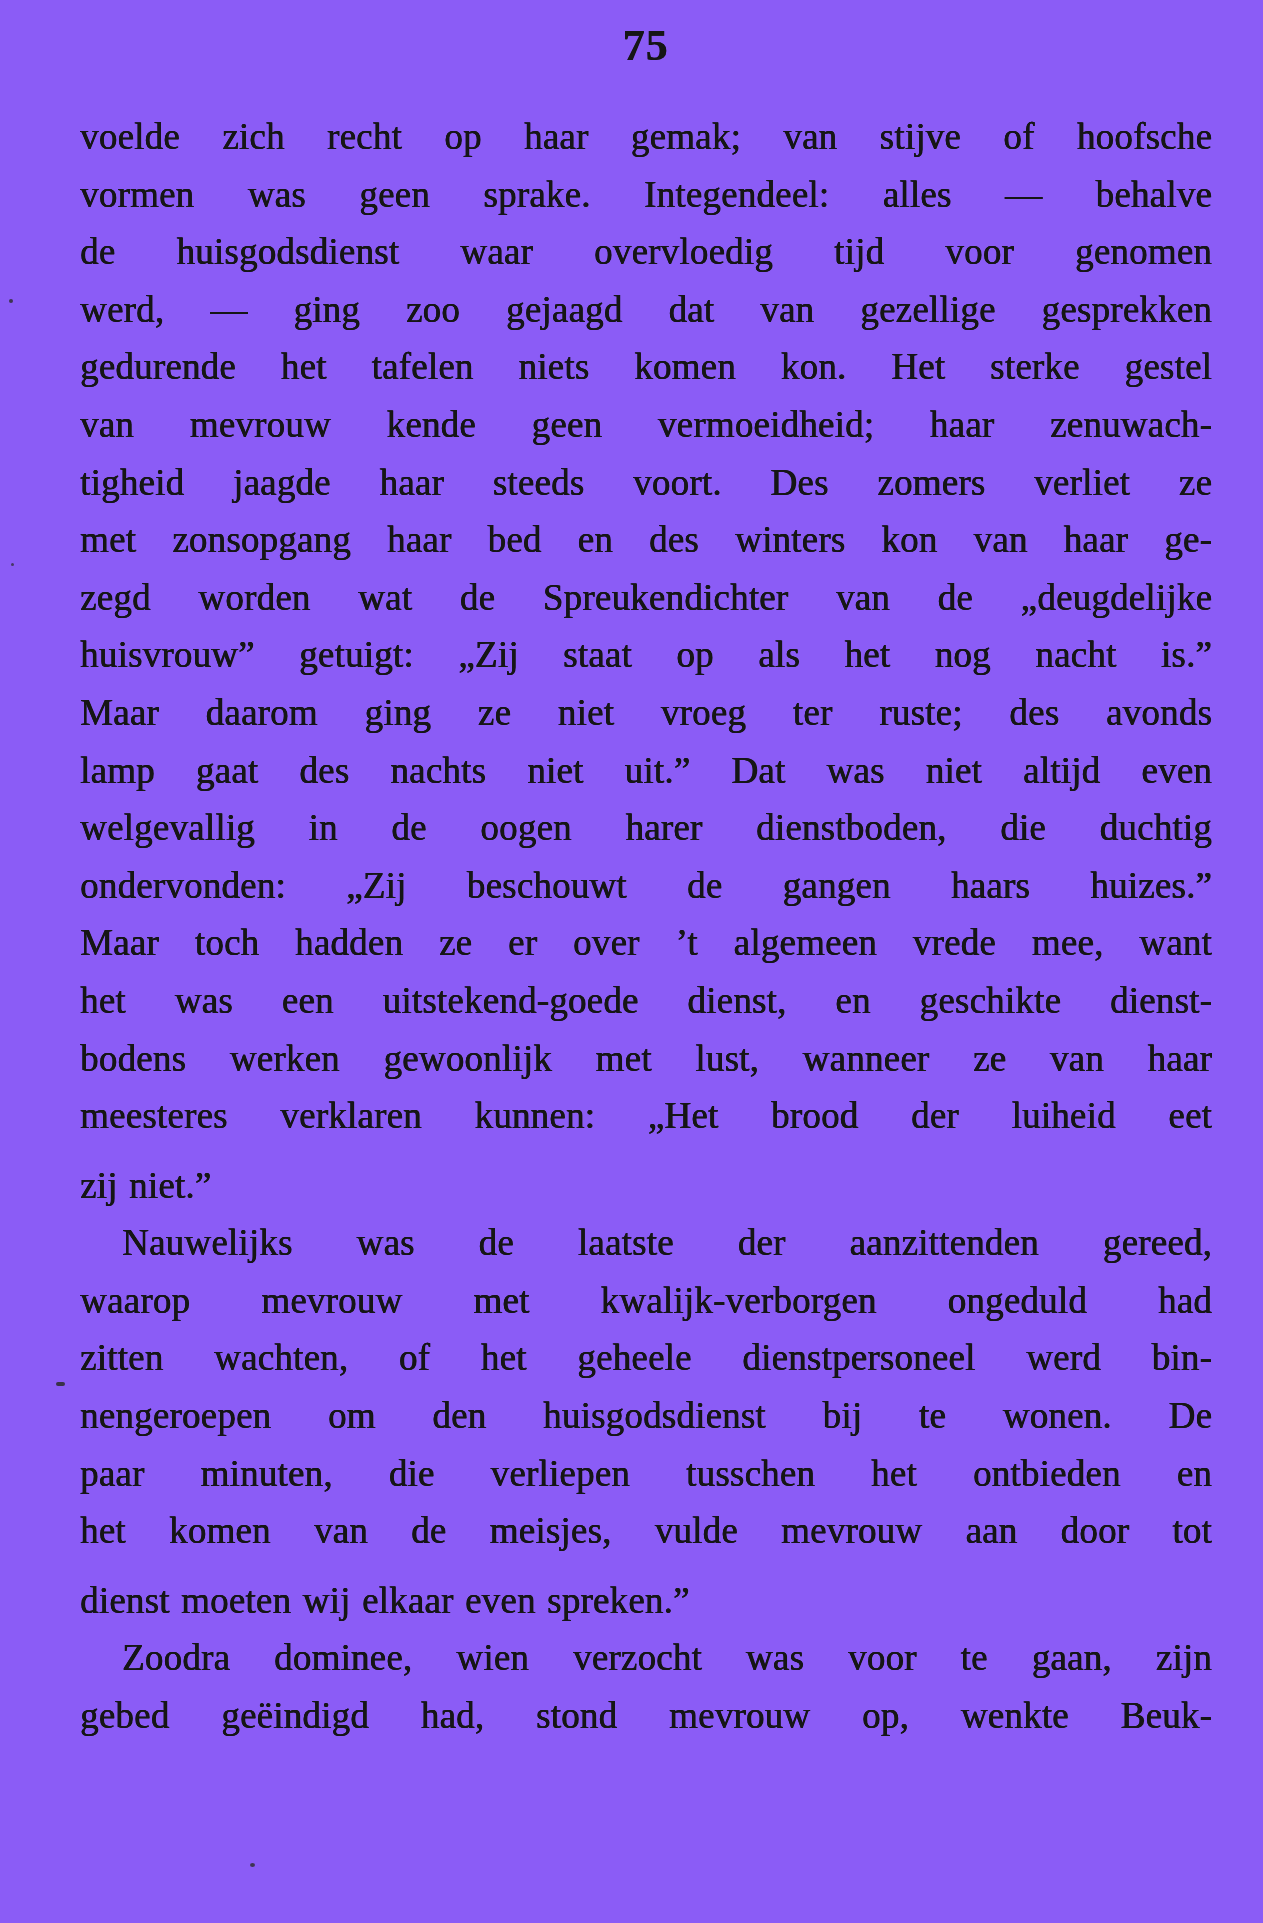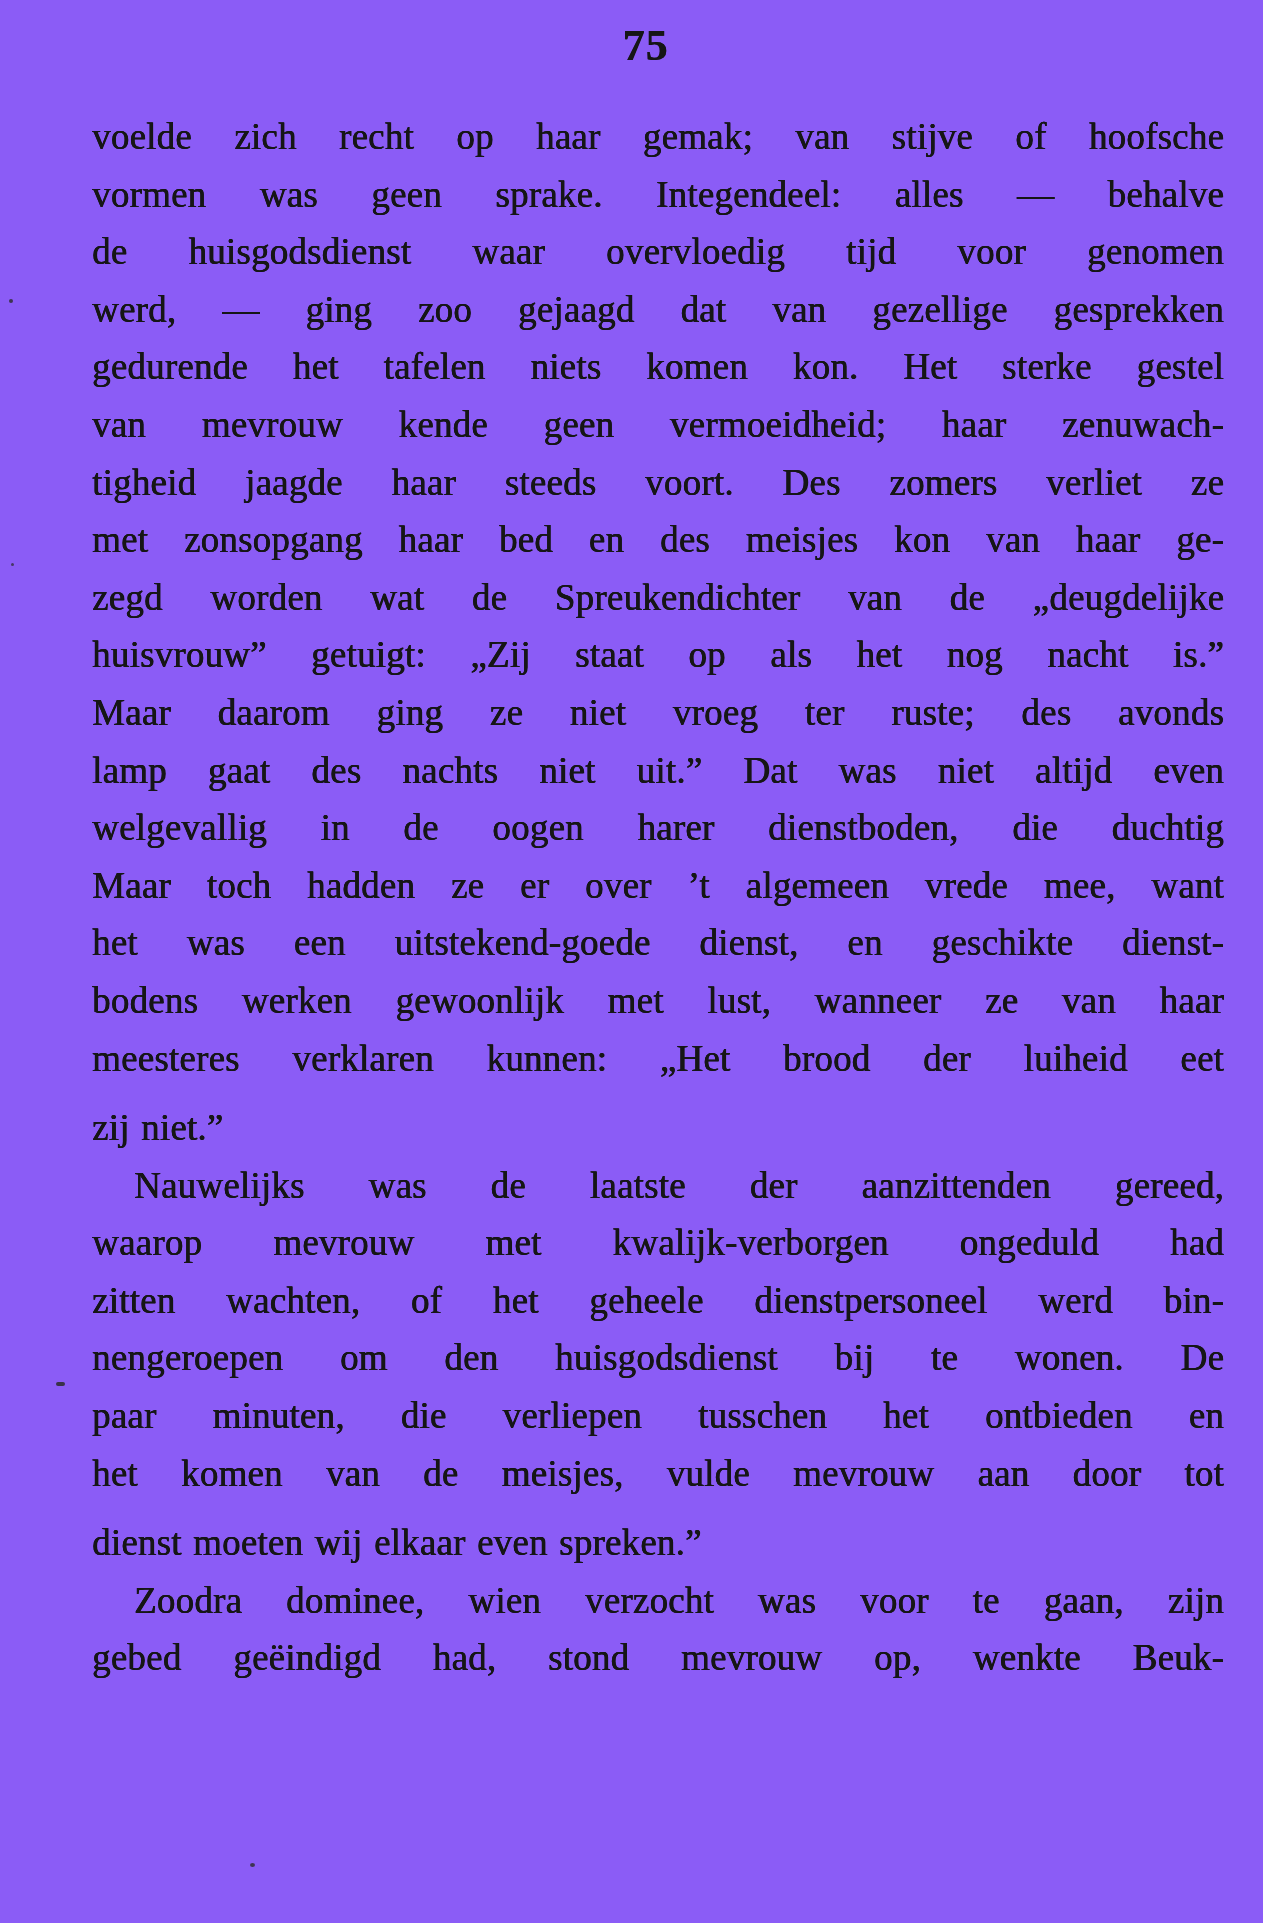--- a/index.html
+++ b/index.html
@@ -31,7 +31,7 @@
   .text-block {
     position: absolute;
     top: 108px;
-    left: 92px;
+    left: 80px;
     width: 1132px;
   }
   .line {

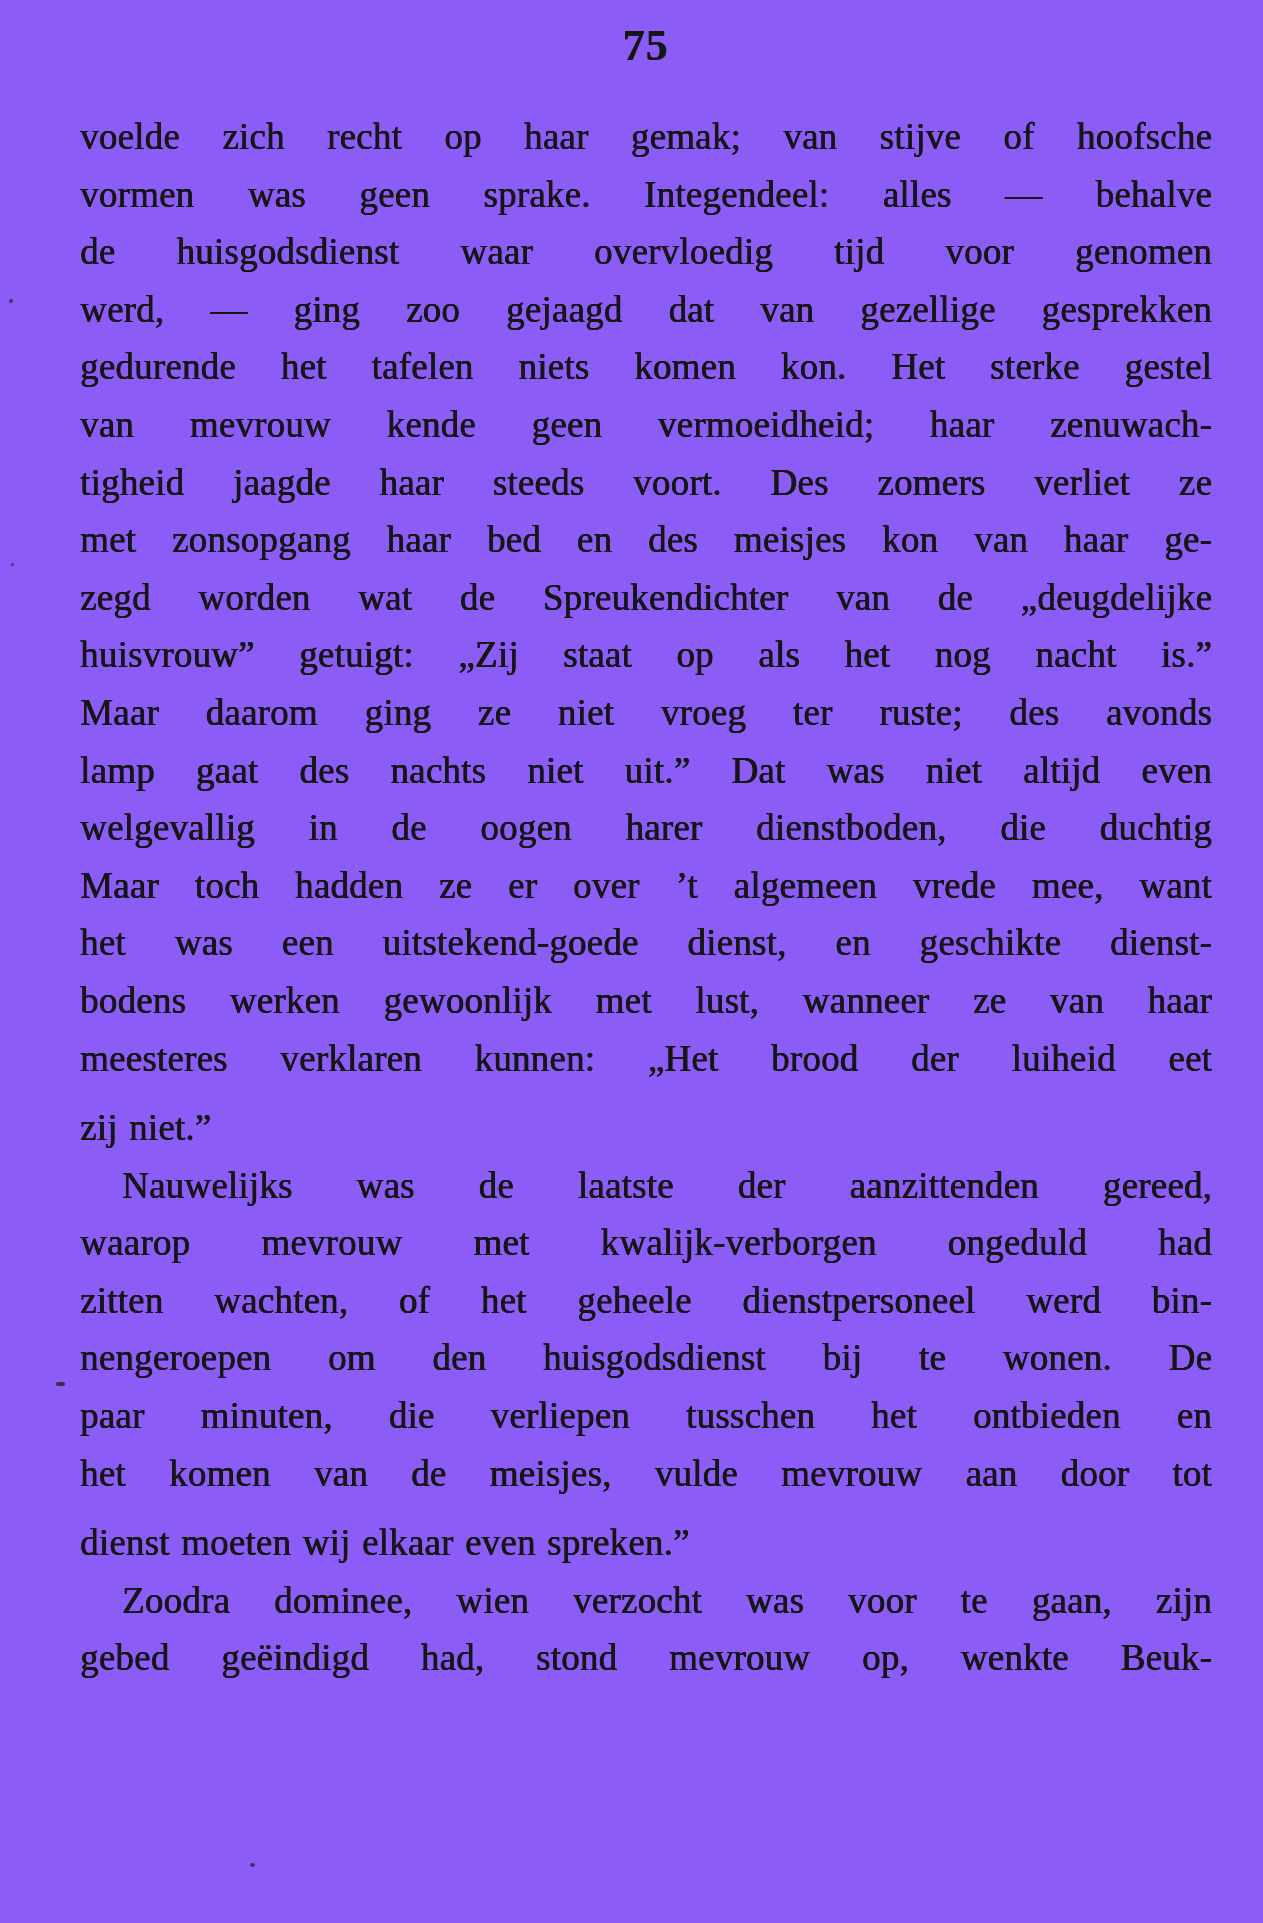--- a/index.html
+++ b/index.html
@@ -81,7 +81,7 @@
     <div class="line">gedurende het tafelen niets komen kon. Het sterke gestel</div>
     <div class="line">van mevrouw kende geen vermoeidheid; haar zenuwach-</div>
     <div class="line">tigheid jaagde haar steeds voort. Des zomers verliet ze</div>
-    <div class="line">met zonsopgang haar bed en des meisjes kon van haar ge-</div>
+    <div class="line">met zonsopgang haar bed en des winters kon van haar ge-</div>
     <div class="line">zegd worden wat de Spreukendichter van de „deugdelijke</div>
     <div class="line">huisvrouw” getuigt: „Zij staat op als het nog nacht is.”</div>
     <div class="line">Maar daarom ging ze niet vroeg ter ruste; des avonds</div>

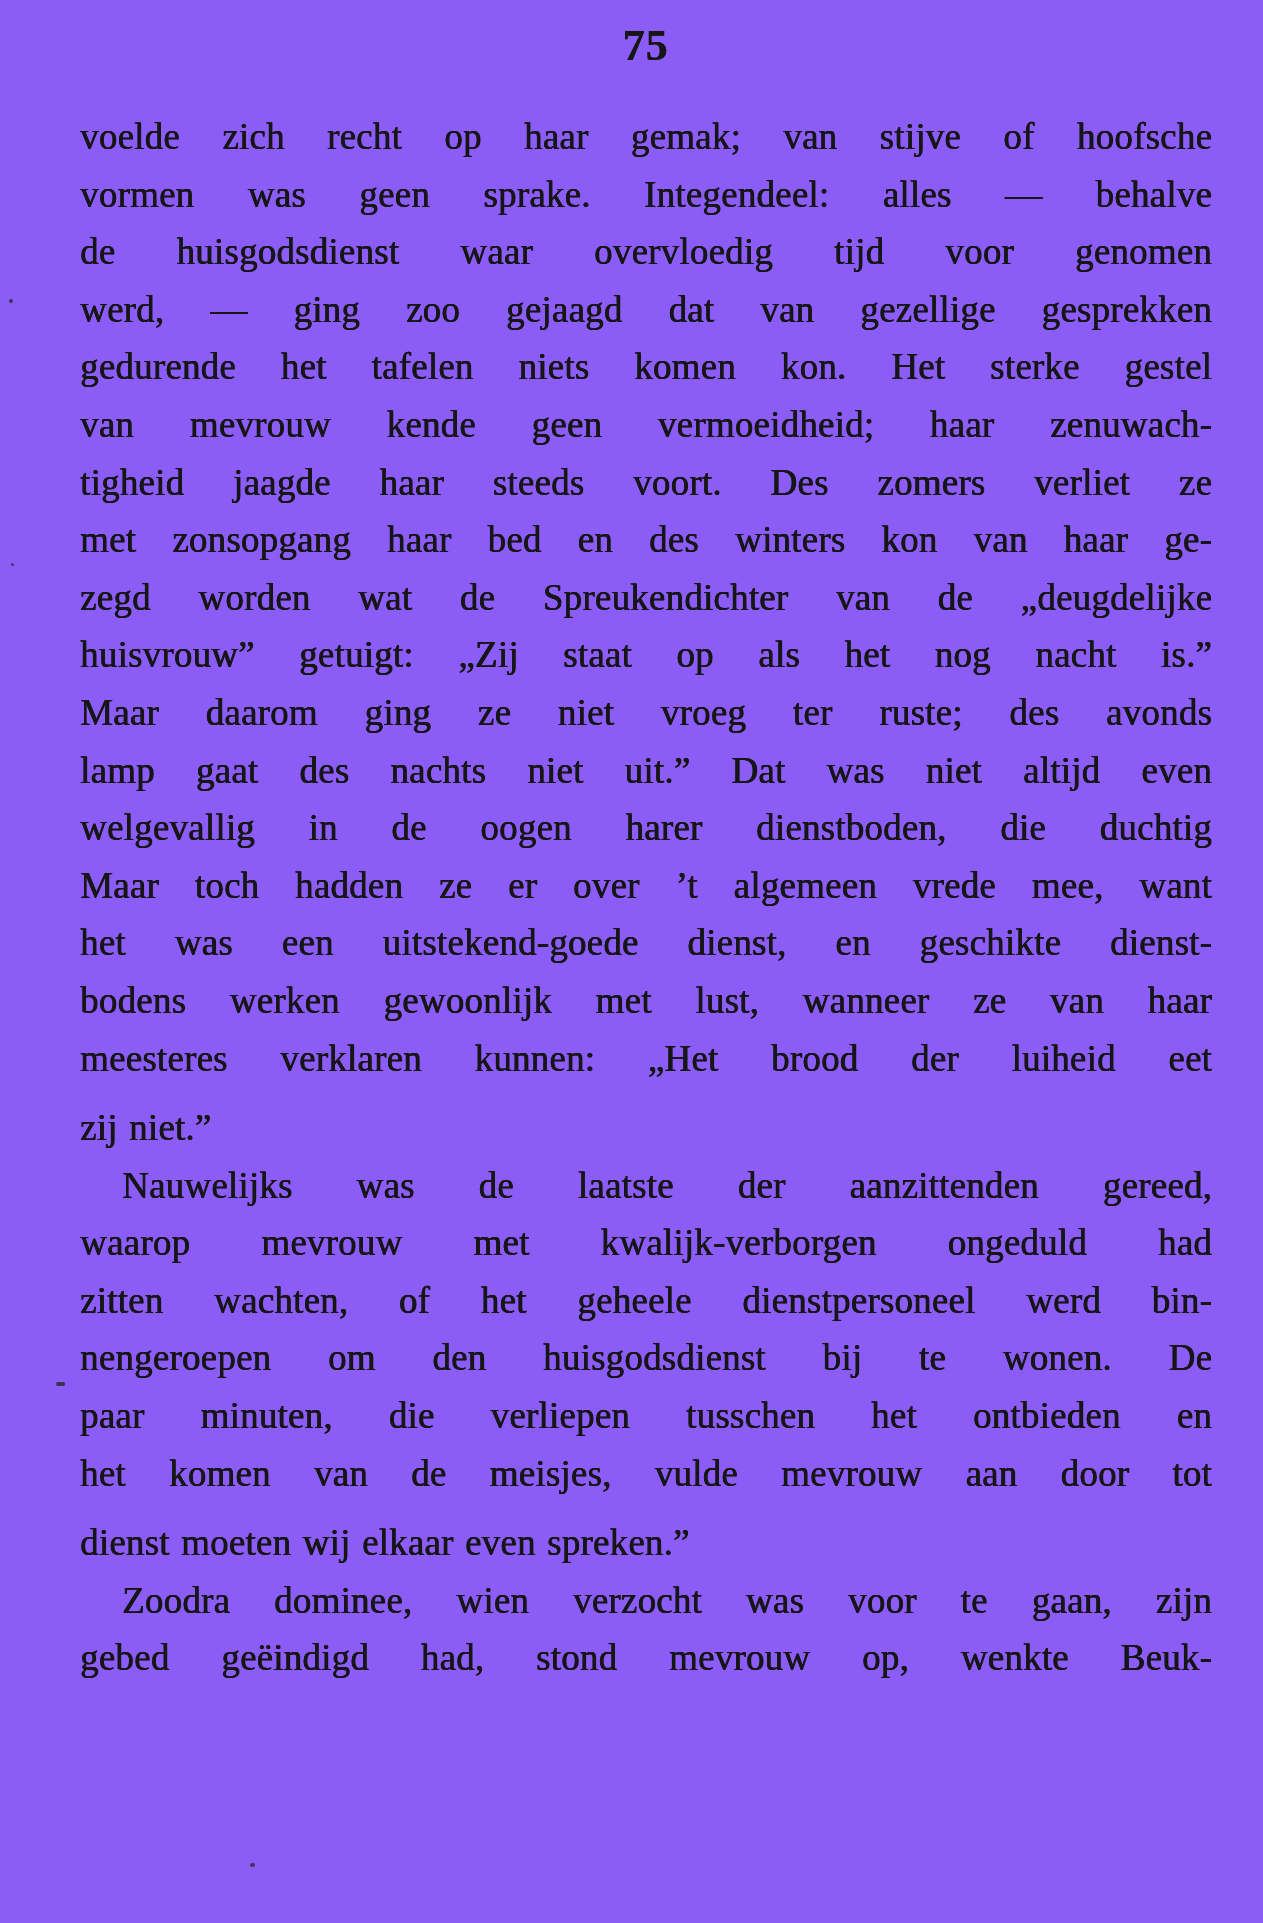--- a/index.html
+++ b/index.html
@@ -87,6 +87,7 @@
     <div class="line">Maar daarom ging ze niet vroeg ter ruste; des avonds</div>
     <div class="line">lamp gaat des nachts niet uit.” Dat was niet altijd even</div>
     <div class="line">welgevallig in de oogen harer dienstboden, die duchtig</div>
+    <div class="line">ondervonden: „Zij beschouwt de gangen haars huizes.”</div>
     <div class="line">Maar toch hadden ze er over ’t algemeen vrede mee, want</div>
     <div class="line">het was een uitstekend-goede dienst, en geschikte dienst-</div>
     <div class="line">bodens werken gewoonlijk met lust, wanneer ze van haar</div>

